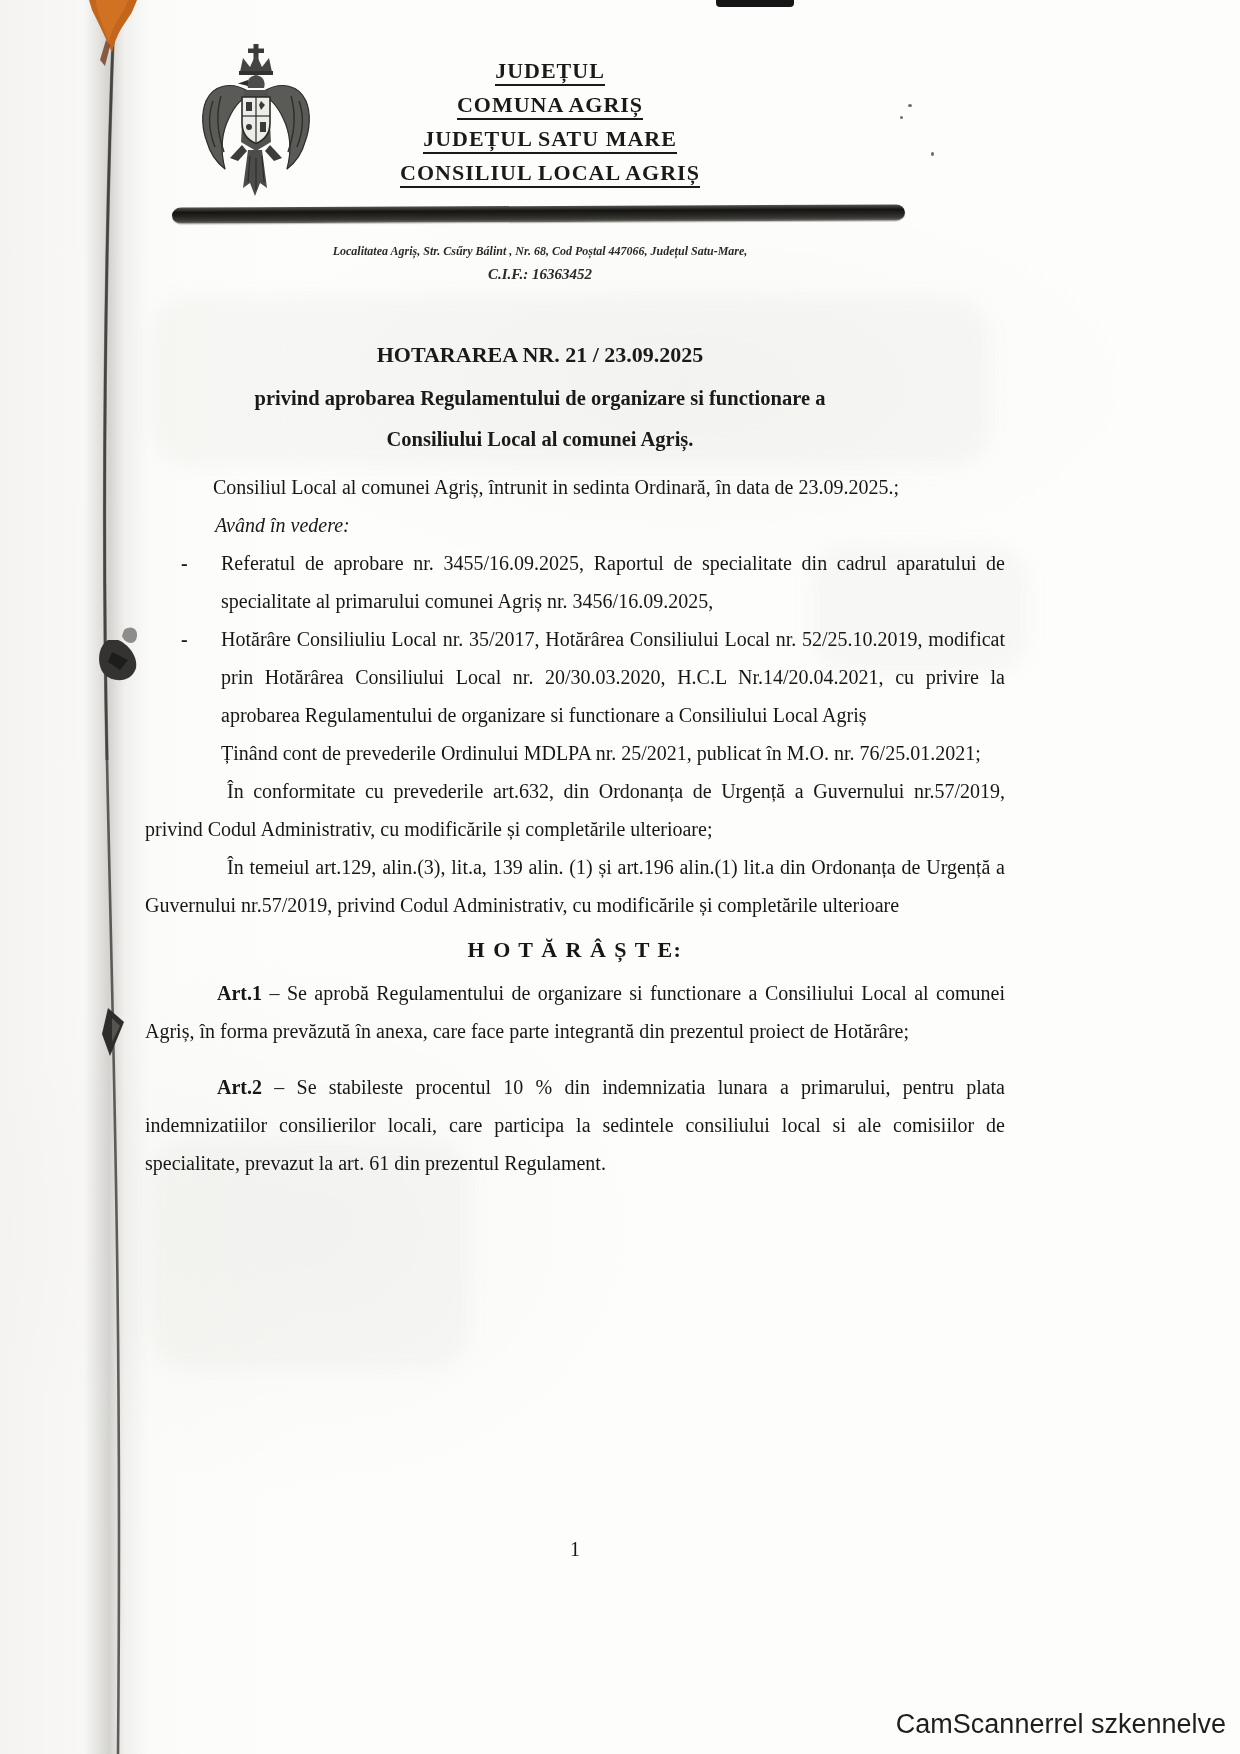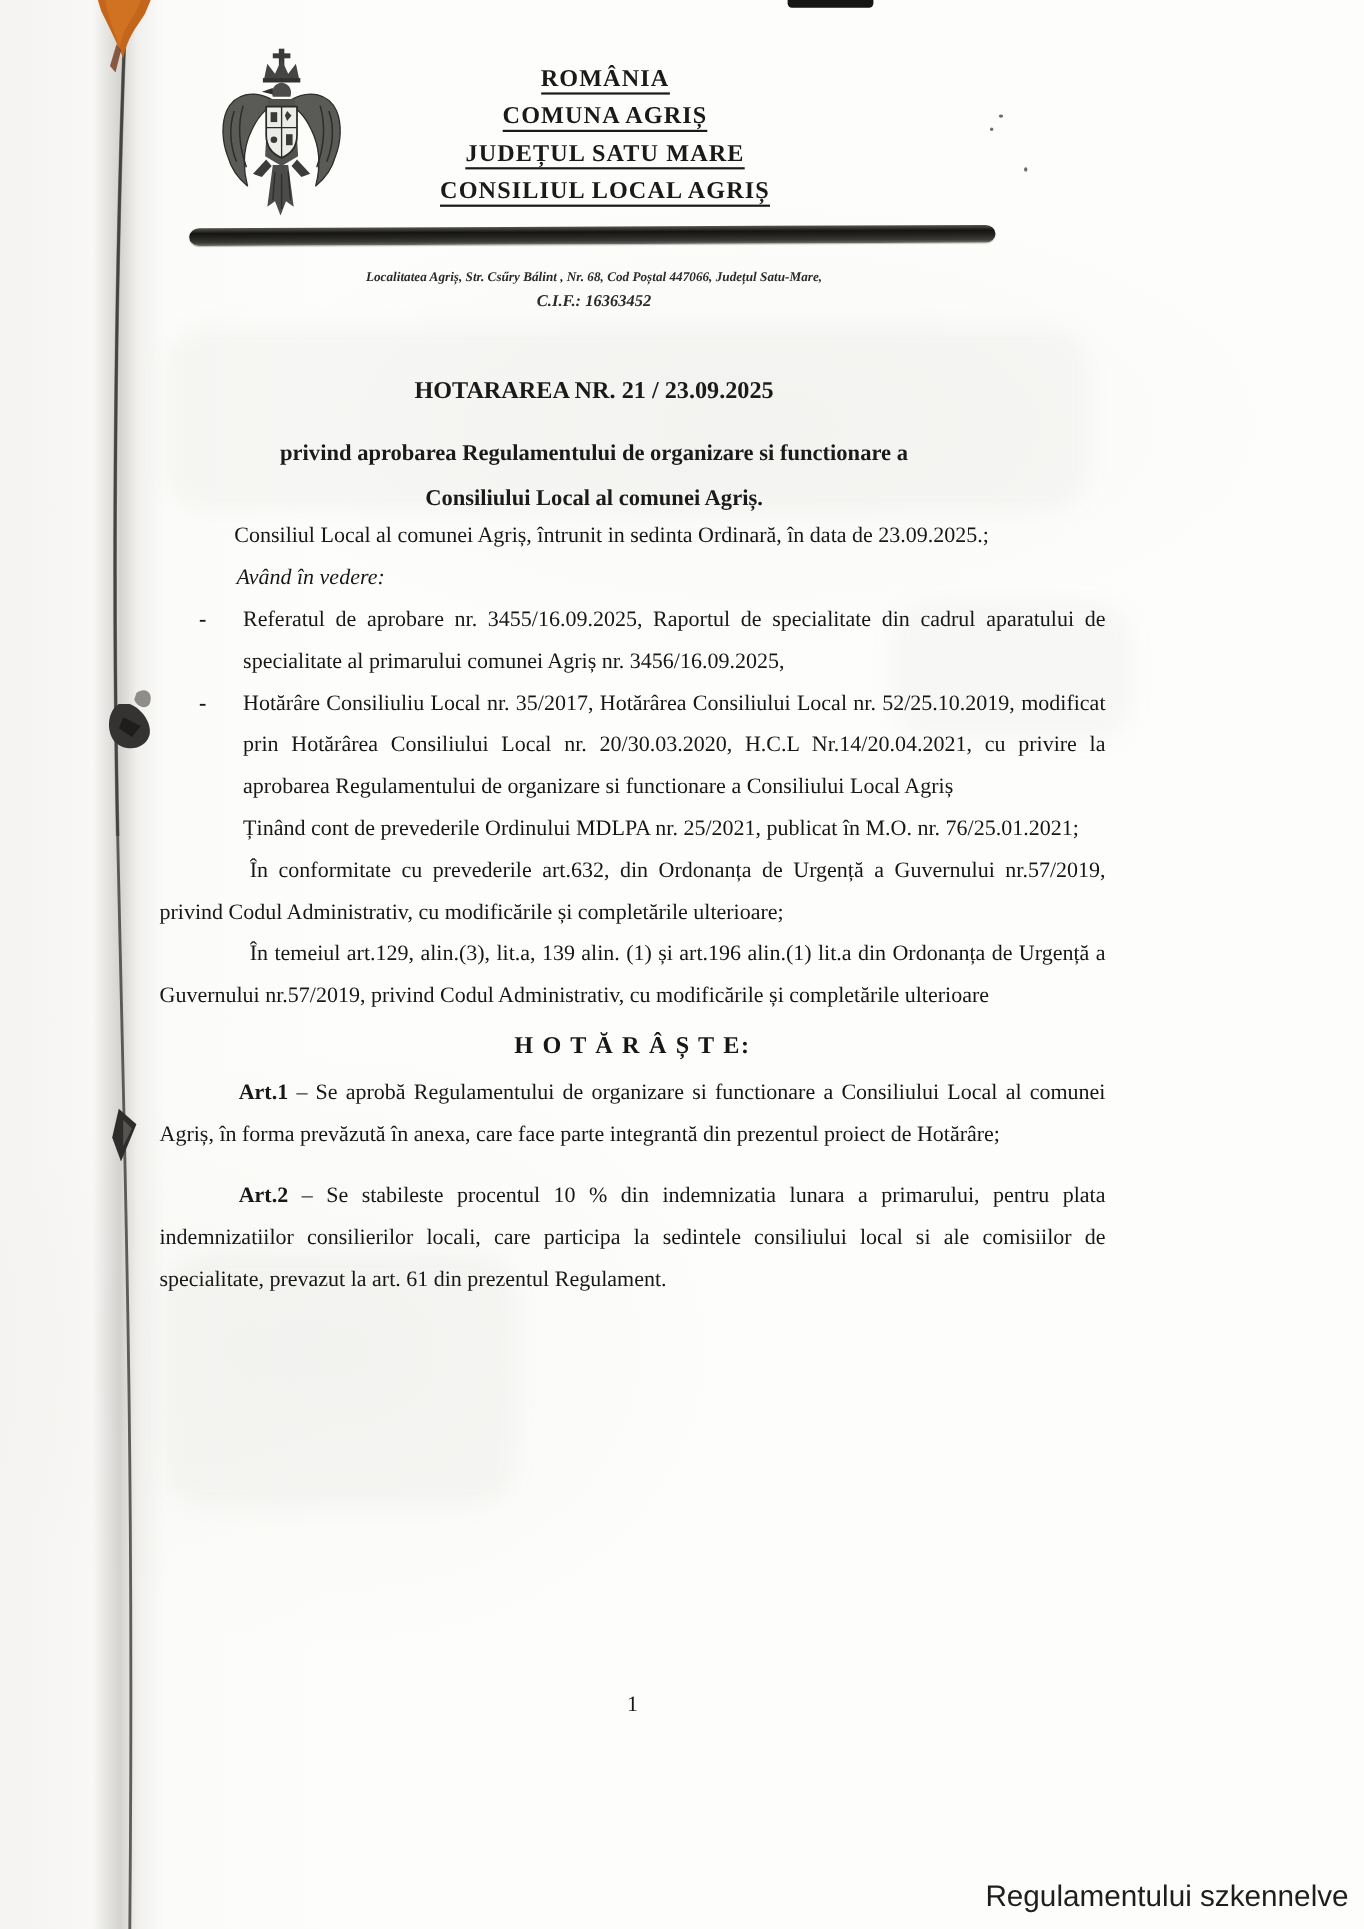--- a/index.html
+++ b/index.html
@@ -136,7 +136,7 @@
   </svg>
 
   <div class="hdr-text">
-    <div><span class="hl">ROMÂNIA</span></div>
+    <div><span class="hl">JUDEȚUL</span></div>
     <div><span class="hl">COMUNA AGRIȘ</span></div>
     <div><span class="hl">JUDEȚUL SATU MARE</span></div>
     <div><span class="hl">CONSILIUL LOCAL AGRIȘ</span></div>

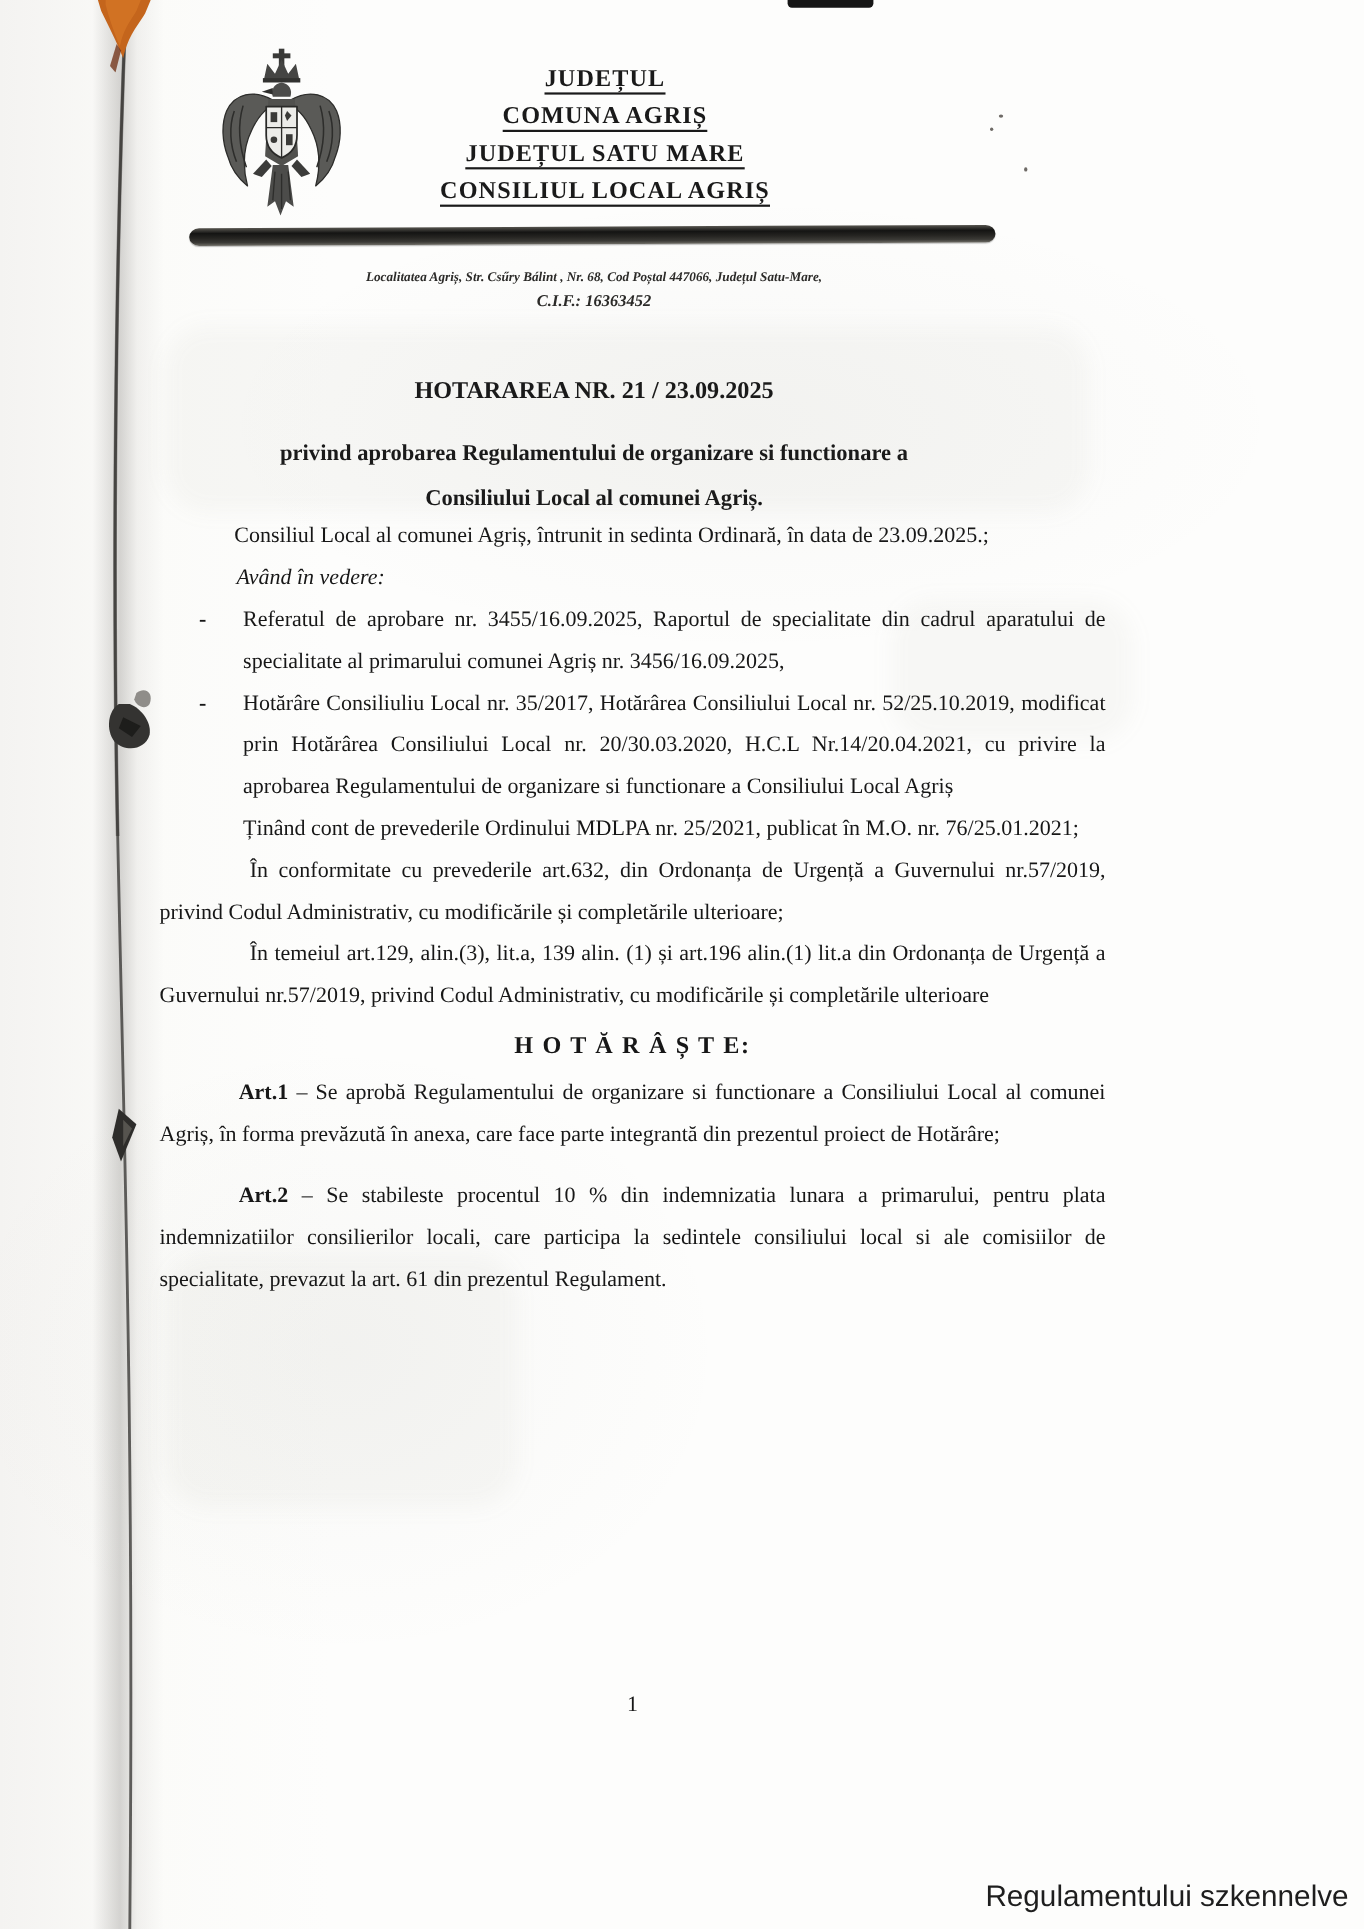--- a/index.html
+++ b/index.html
@@ -47,7 +47,7 @@
 
   
   .doc-title{position:absolute;left:170px;top:340px;width:740px;text-align:center;font-weight:bold;}
-  .doc-title .t1{font-size:22px;line-height:30px;margin-bottom:28px;}
+  .doc-title .t1{font-size:22px;line-height:30px;margin-bottom:14px;}
   .doc-title .t2{font-size:20.5px;line-height:28px;margin-bottom:13px;}
   .doc-title .t3{font-size:20.5px;line-height:28px;}
 

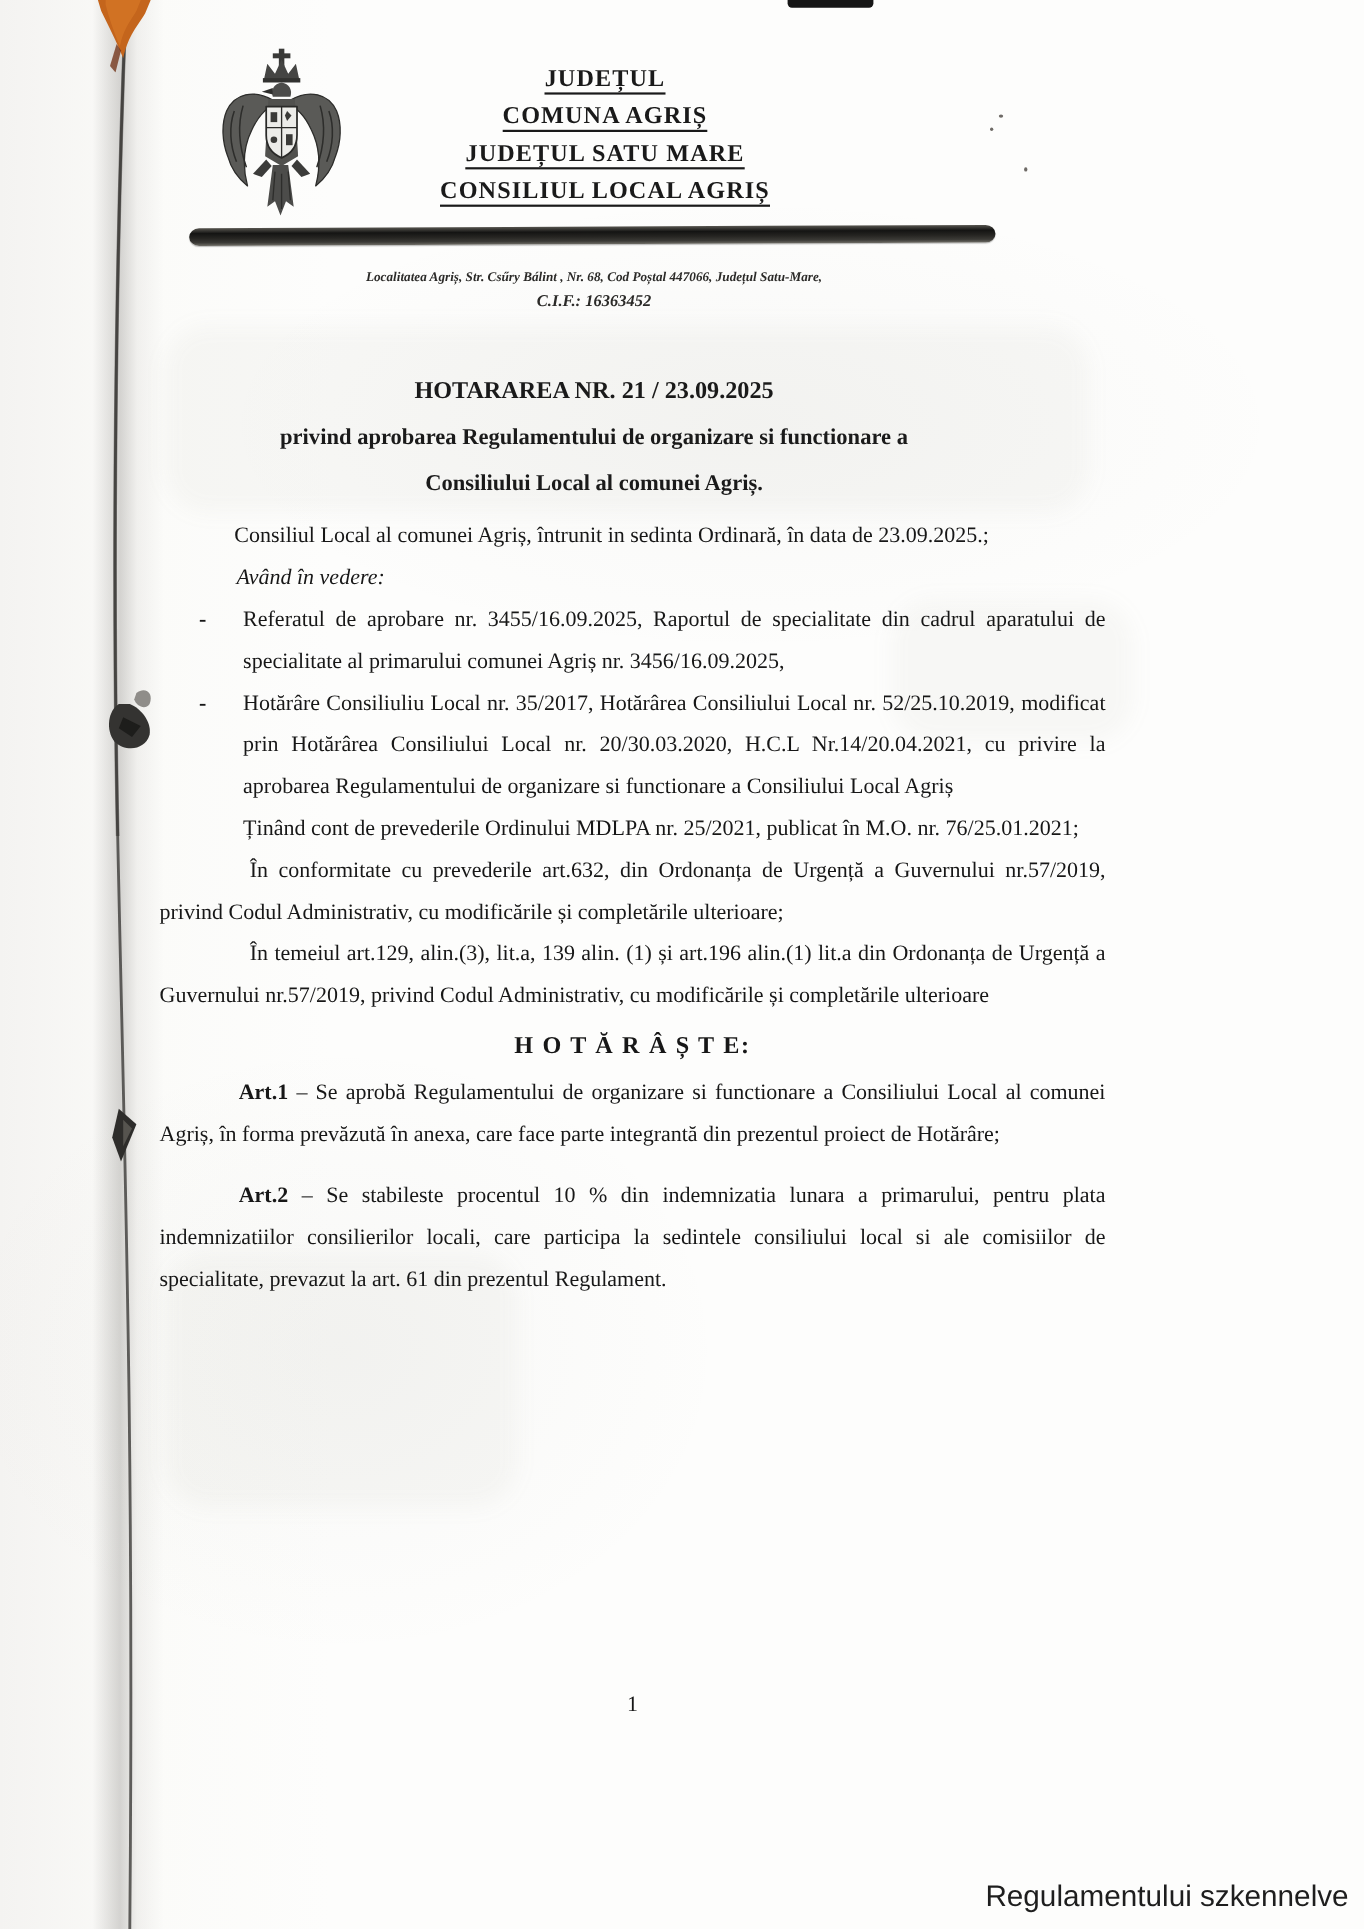--- a/index.html
+++ b/index.html
@@ -183,7 +183,7 @@
   </div>
 
   <div class="page-num">1</div>
-  <div class="watermark">Regulamentului szkennelve</div>
+  <div class="watermark">CamScannerrel szkennelve</div>
 
 </div>
 

